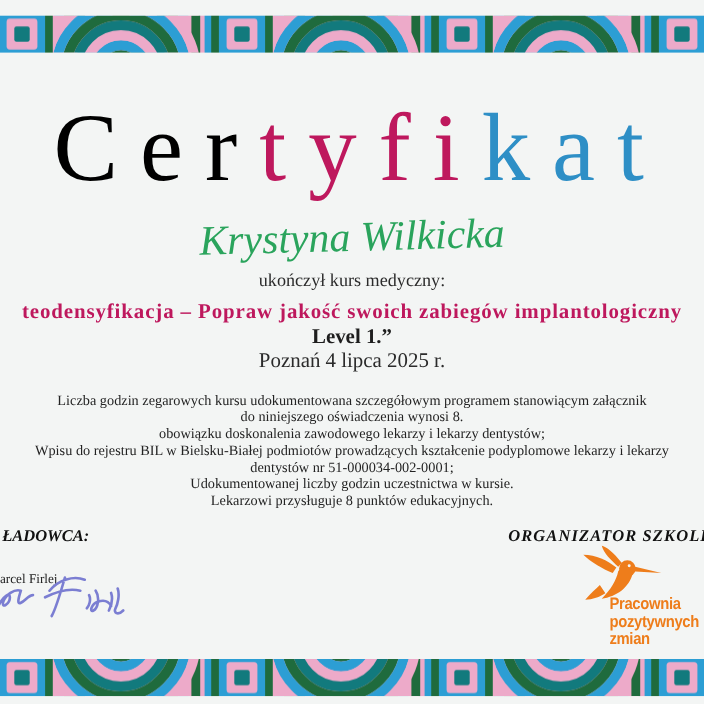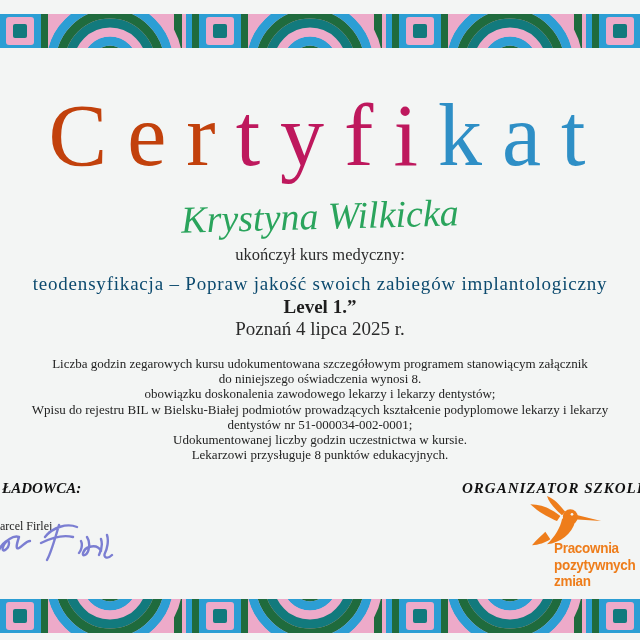--- a/index.html
+++ b/index.html
@@ -134,7 +134,7 @@
 </svg>
 
 <div class="abs center title">
-  <span style="color: #c2410c;">Cer</span><span style="color: #be185d;">tyfi</span><span style="color: rgb(46, 143, 198);">kat</span>
+  <span style="color: #000000;">Cer</span><span style="color: #be185d;">tyfi</span><span style="color: rgb(46, 143, 198);">kat</span>
 </div>
 
 <div class="abs center recipient-name" style="color: rgb(42, 164, 92);">Krystyna Wilkicka</div>

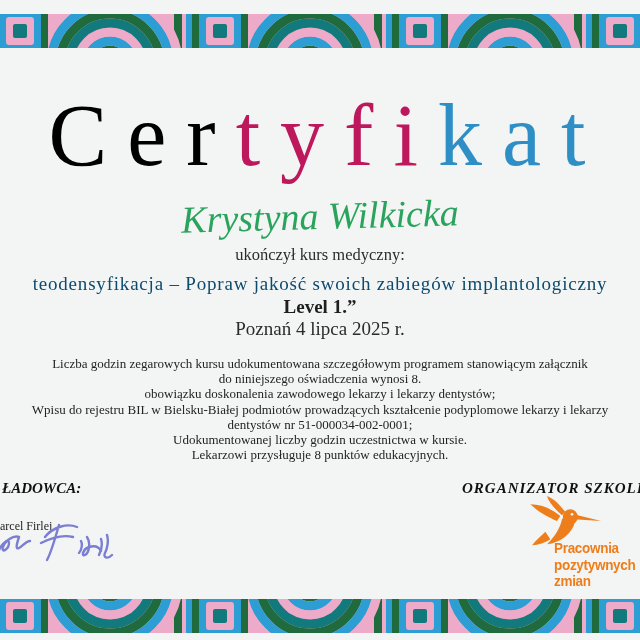--- a/index.html
+++ b/index.html
@@ -41,10 +41,10 @@
   .course-line1 {
     top: 273px;
     font-size: 19px;
-    font-weight: normal;
+    font-weight: bold;
     letter-spacing: 0.8px;
     white-space: nowrap;
-    color: #0c4a6e;
+    color: #be185d;
   }
   .course-line2 { top: 296px; font-size: 19px; font-weight: bold; color: #1e1e1e; }
   .course-date { top: 318px; font-size: 19px; color: #2b2b2b; }

